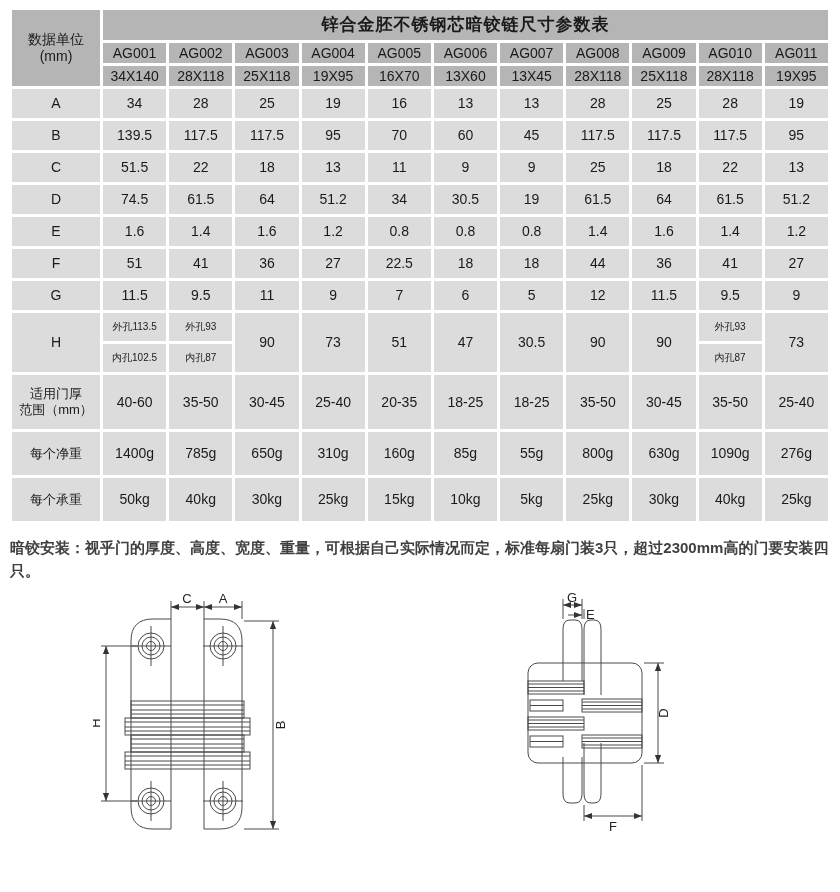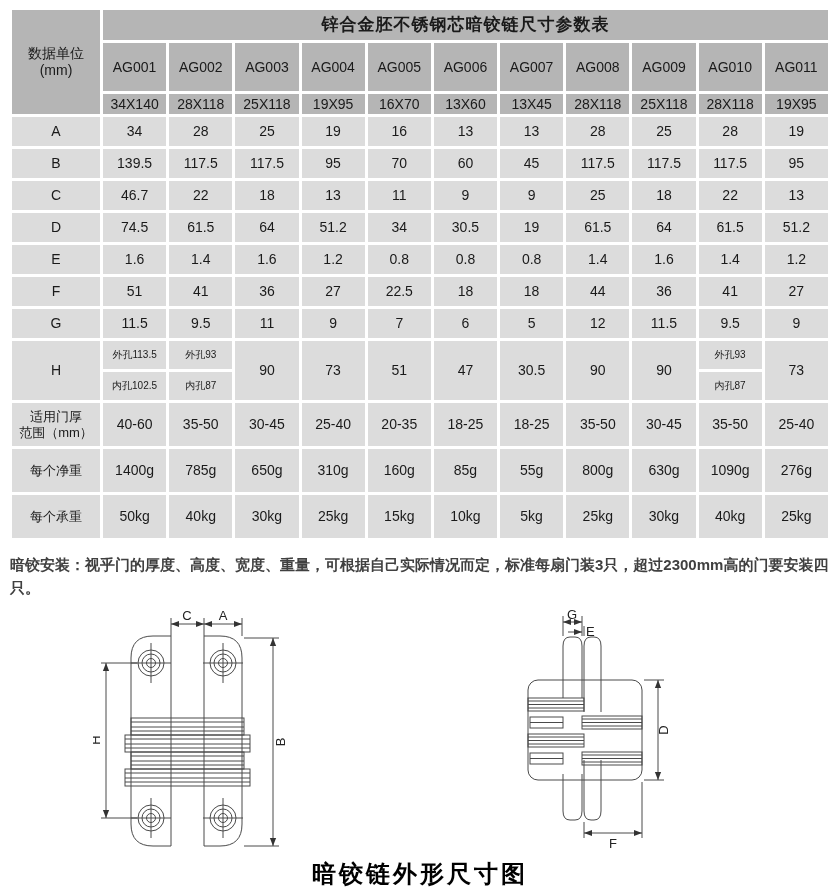--- a/index.html
+++ b/index.html
@@ -25,7 +25,7 @@
   #spec .unit{white-space:pre-line;font-size:14px;margin-top:43px;}
   #spec .ml{white-space:pre-line;font-size:13px;}
   #spec .sm{font-size:10px;}
-  tr.rt{height:30px} tr.rm{height:48px} tr.rs{height:20px}
+  tr.rt{height:30px} tr.rm{height:20px} tr.rs{height:20px}
   tr.rd{height:29px} tr.rh{height:28px} tr.rdoor{height:43px} tr.rw{height:43px}
   
   .note{

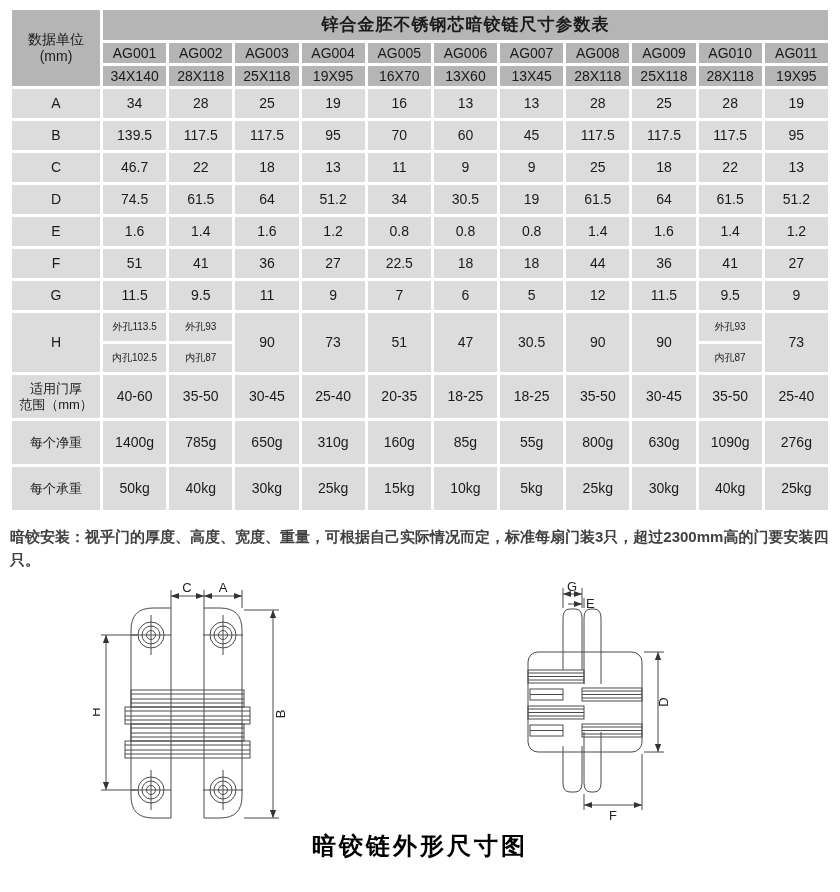--- a/index.html
+++ b/index.html
@@ -121,7 +121,7 @@
       </tr>
       <tr class="rd">
         <th class="lbl">C</th>
-        <td class="cell">46.7</td>
+        <td class="cell">51.5</td>
         <td class="cell">22</td>
         <td class="cell">18</td>
         <td class="cell">13</td>

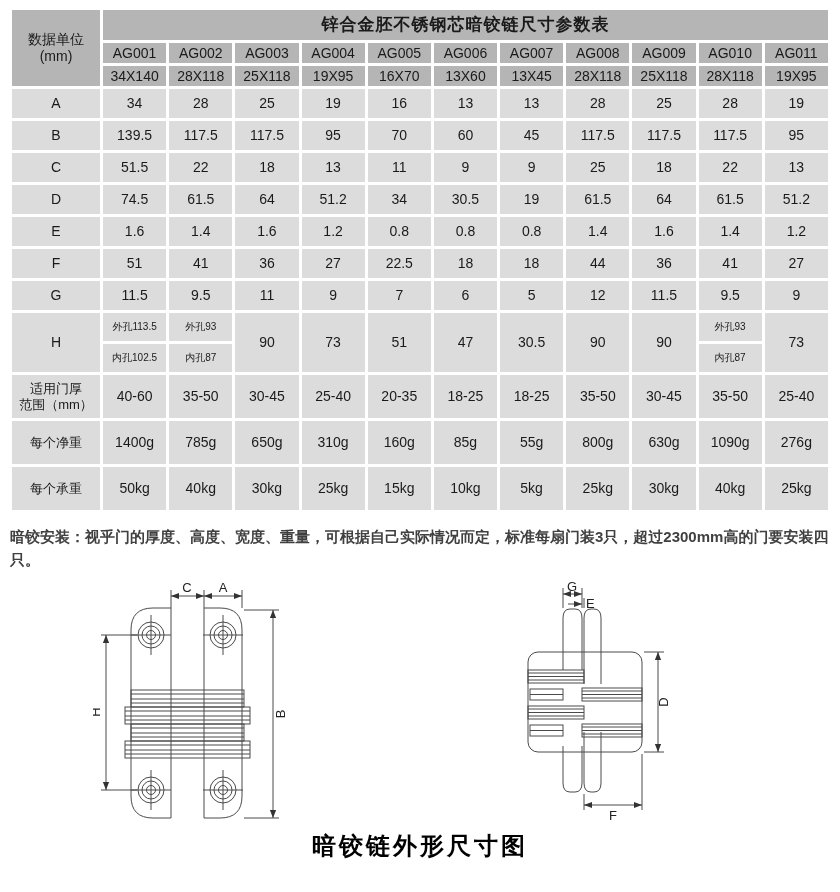--- a/index.html
+++ b/index.html
@@ -26,7 +26,7 @@
   #spec .ml{white-space:pre-line;font-size:13px;}
   #spec .sm{font-size:10px;}
   tr.rt{height:30px} tr.rm{height:20px} tr.rs{height:20px}
-  tr.rd{height:29px} tr.rh{height:28px} tr.rdoor{height:43px} tr.rw{height:43px}
+  tr.rd{height:29px} tr.rh{height:28px} tr.rdoor{height:54px} tr.rw{height:43px}
   
   .note{
     margin:12px 10px 0 10px;font-size:15px;font-weight:bold;

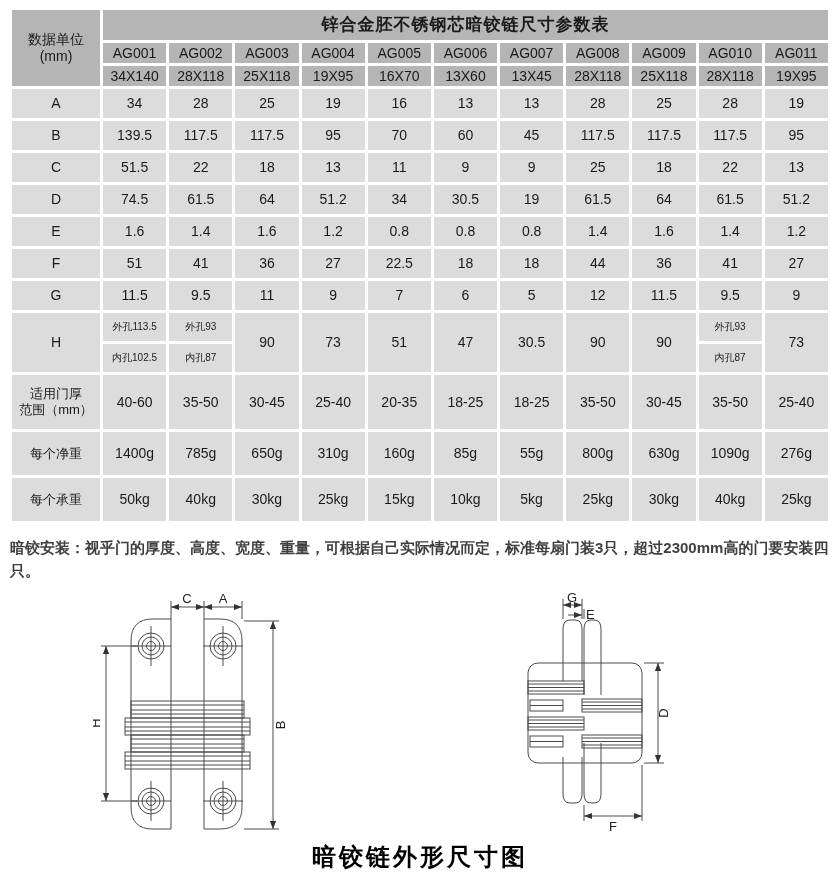--- a/index.html
+++ b/index.html
@@ -399,7 +399,6 @@
     <text class="dimtxt" x="93" y="240" text-anchor="middle">F</text>
   </svg>
 
-  <div class="caption">暗铰链外形尺寸图</div>
 </div>
 
 </body></html>

